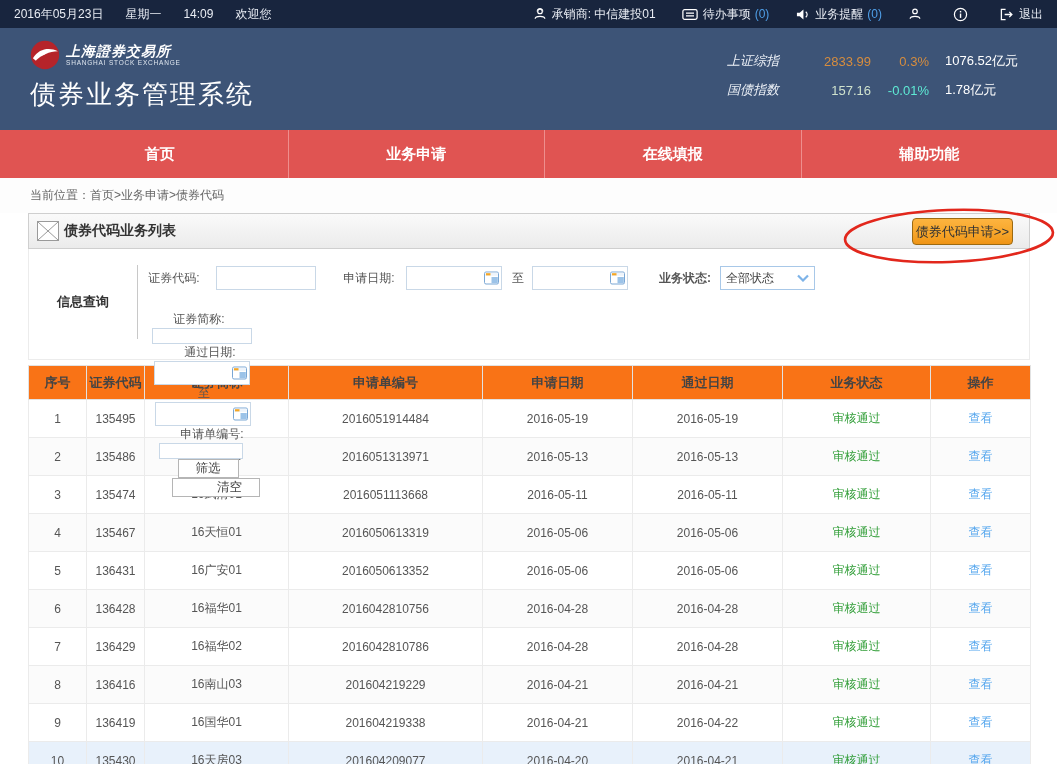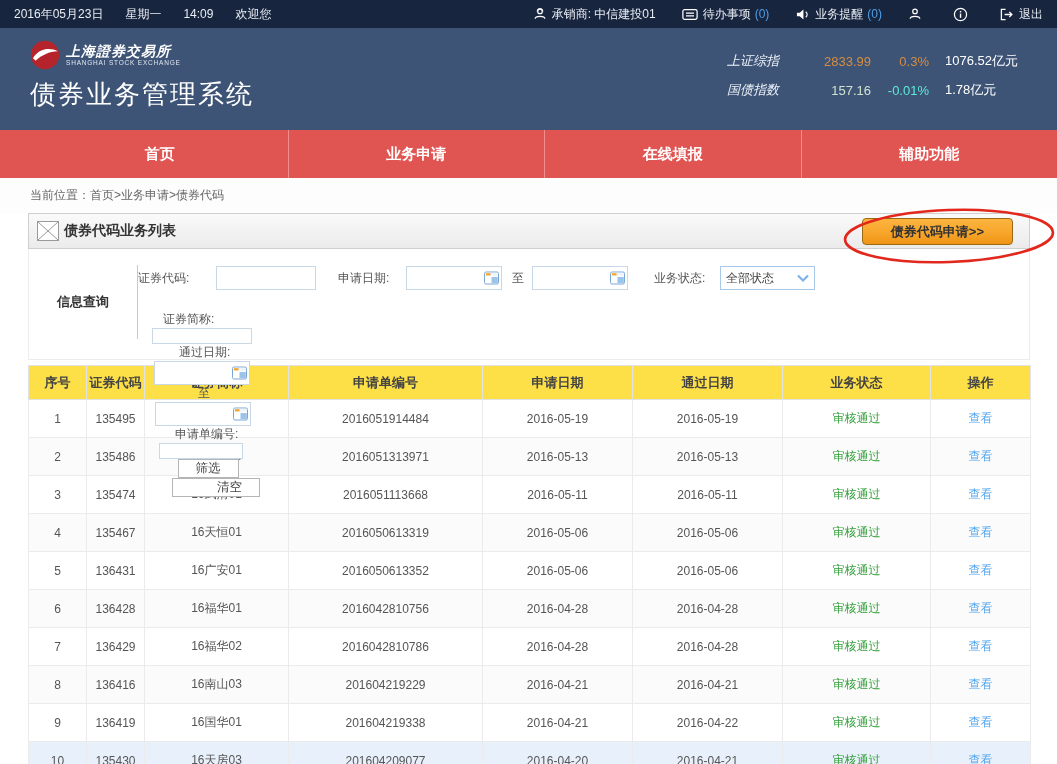--- a/index.html
+++ b/index.html
@@ -46,9 +46,9 @@
                 box-sizing:border-box;display:flex;align-items:center;padding:0 8px;position:relative;}
   .x-icon{width:22px;height:20px;margin-right:5px;display:inline-flex;}
   .panel-title{font-size:14px;font-weight:bold;color:#333;}
-  .apply-btn{position:absolute;right:16px;top:4px;height:27px;padding:0 28px;
+  .apply-btn{position:absolute;right:16px;top:4px;height:27px;padding:0 3px;
              background:linear-gradient(#fdb43f,var(--accent-orange) 55%,#ef9415);
-             border:1px solid #9c6a12;border-radius:4px;font-size:13px;font-weight:bold;color:#333;
+             border:1px solid #9c6a12;border-radius:4px;font-size:13px;font-weight:normal;color:#333;
              cursor:pointer;font-family:inherit;}
   .annotation-ellipse{position:absolute;right:-28px;top:-9px;width:216px;height:62px;pointer-events:none;z-index:3;}
 

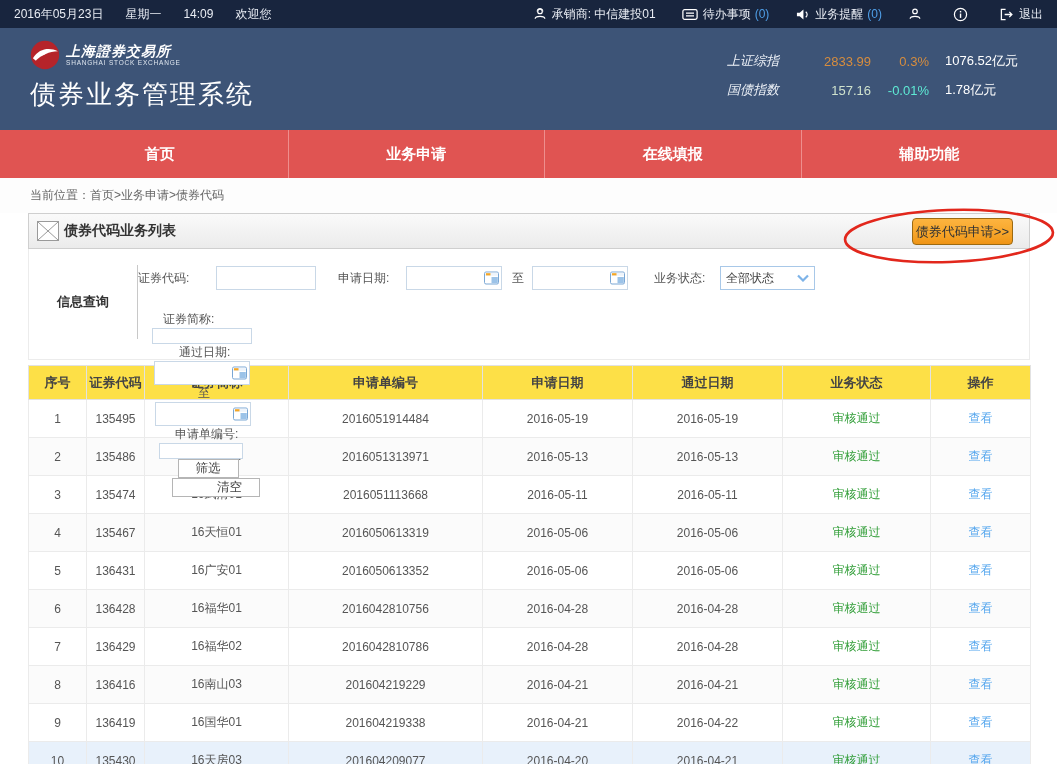--- a/index.html
+++ b/index.html
@@ -58,7 +58,7 @@
                justify-content:center;border-right:1px solid #c8c8c8;font-weight:bold;font-size:13px;color:#333;box-sizing:border-box;}
   .frow{position:absolute;left:109px;height:26px;display:flex;align-items:center;font-size:12px;color:#555;}
   .frow1{top:16px;}.frow2{top:62px;flex-direction:column;}
-  .fl{text-align:left;white-space:nowrap;}
+  .fl{text-align:center;white-space:nowrap;}
   .fl-code{width:72px;}
   .fl-date{width:62px;margin-left:22px;}
   .fl-status{width:62px;margin-left:26px;}

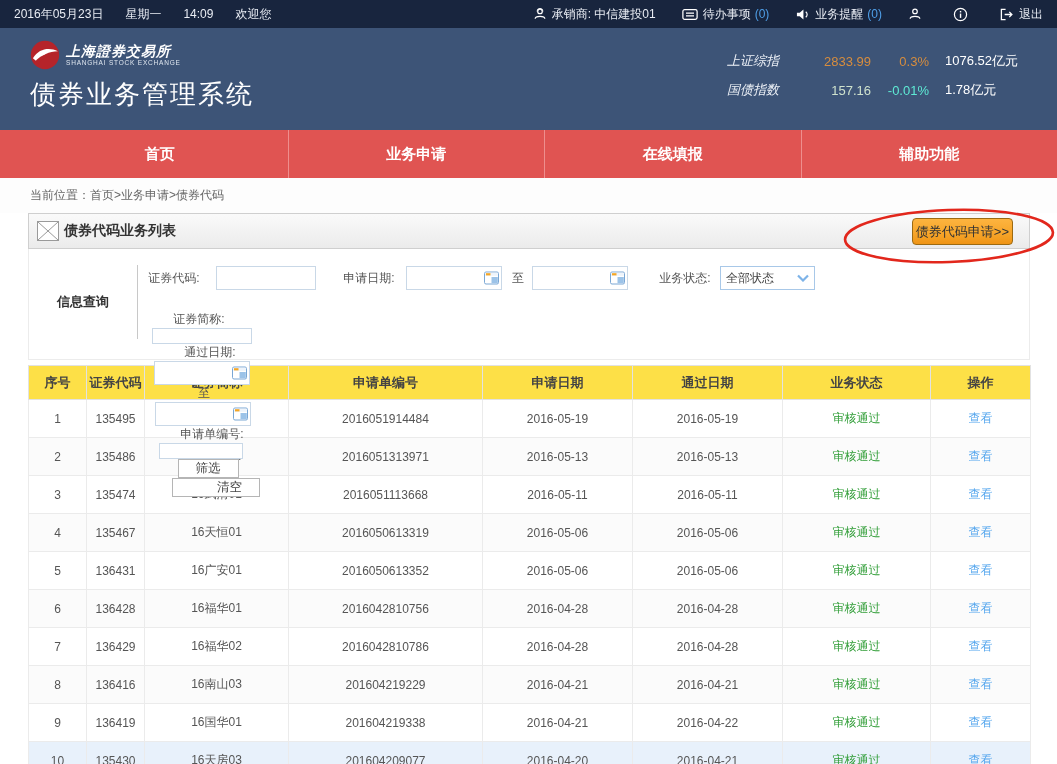--- a/index.html
+++ b/index.html
@@ -61,7 +61,7 @@
   .fl{text-align:center;white-space:nowrap;}
   .fl-code{width:72px;}
   .fl-date{width:62px;margin-left:22px;}
-  .fl-status{width:62px;margin-left:26px;}
+  .fl-status{width:62px;margin-left:26px;font-weight:bold;}
   .fl-no{width:74px;margin-left:26px;}
   .fi{margin-left:6px;width:100px;height:24px;border:1px solid #c9d8e7;box-sizing:border-box;
       font-size:12px;padding:0 4px;font-family:inherit;color:#333;}

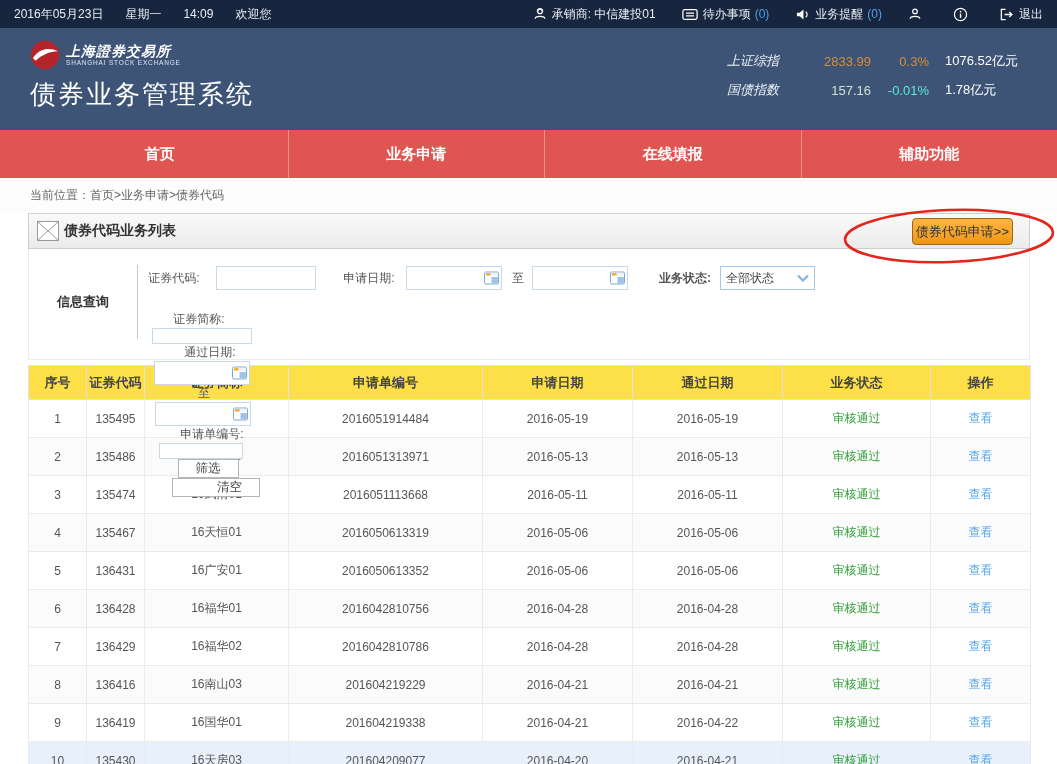--- a/index.html
+++ b/index.html
@@ -81,7 +81,7 @@
 
   
   table{width:1002px;border-collapse:collapse;table-layout:fixed;font-size:12px;color:#555;margin-top:5px;}
-  th{height:31px;background:#fde047;font-size:13px;color:#444;font-weight:bold;border:1px solid #e2e2e2;}
+  th{height:31px;background:#f97316;font-size:13px;color:#444;font-weight:bold;border:1px solid #e2e2e2;}
   td{height:35px;text-align:center;border:1px solid #ebebeb;background:#fff;}
   tbody tr:nth-child(even) td{background:#fbfbfb;}
   tbody tr.row-hl td{background:var(--row-highlight);}

